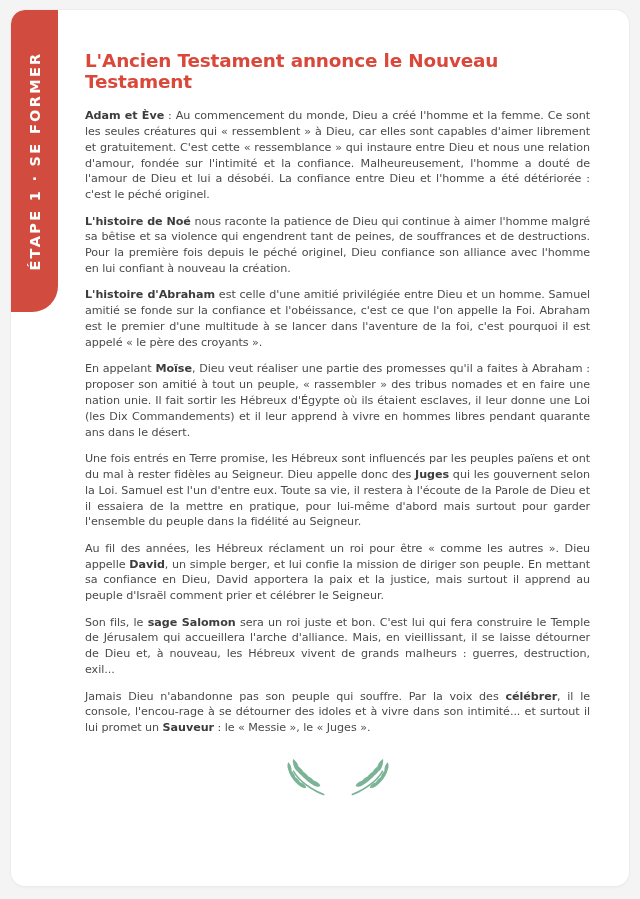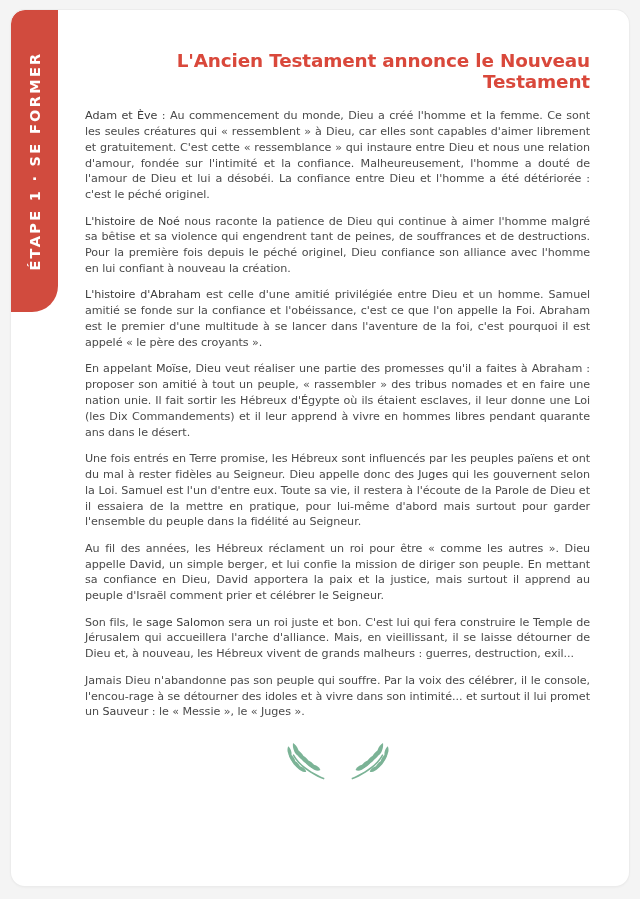--- a/index.html
+++ b/index.html
@@ -66,7 +66,7 @@
     color: #d9483b;
     font-size: 18.4px;
     font-weight: bold;
-    text-align: right;
+    text-align: left;
     margin: 0 0 16px 0;
     letter-spacing: -0.15px;
     font-family: "DejaVu Sans", "Liberation Sans", sans-serif;

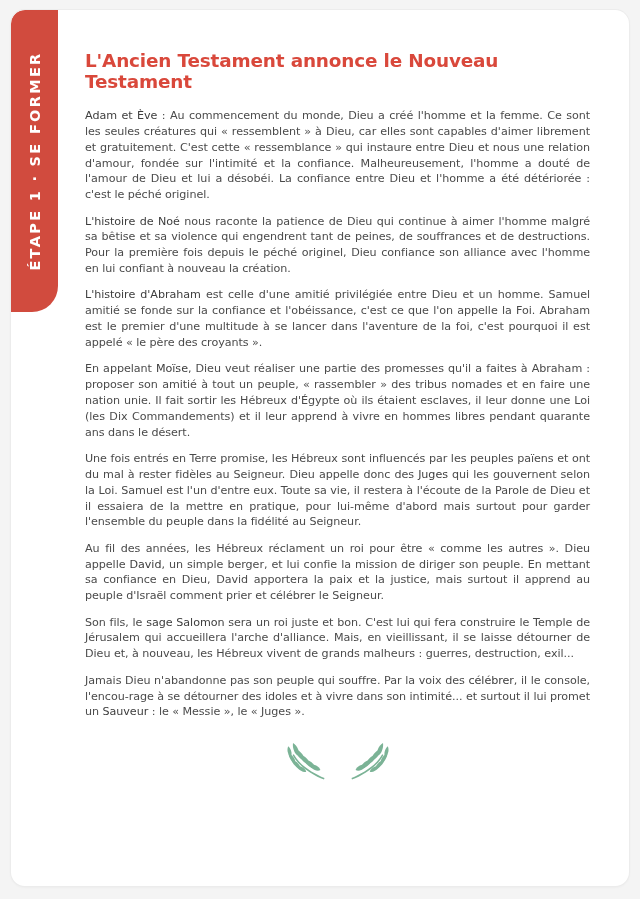--- a/index.html
+++ b/index.html
@@ -84,7 +84,7 @@
   }
   .para b {
     color: #3d3d3d;
-    font-weight: normal;
+    font-weight: bold;
   }
 
   

